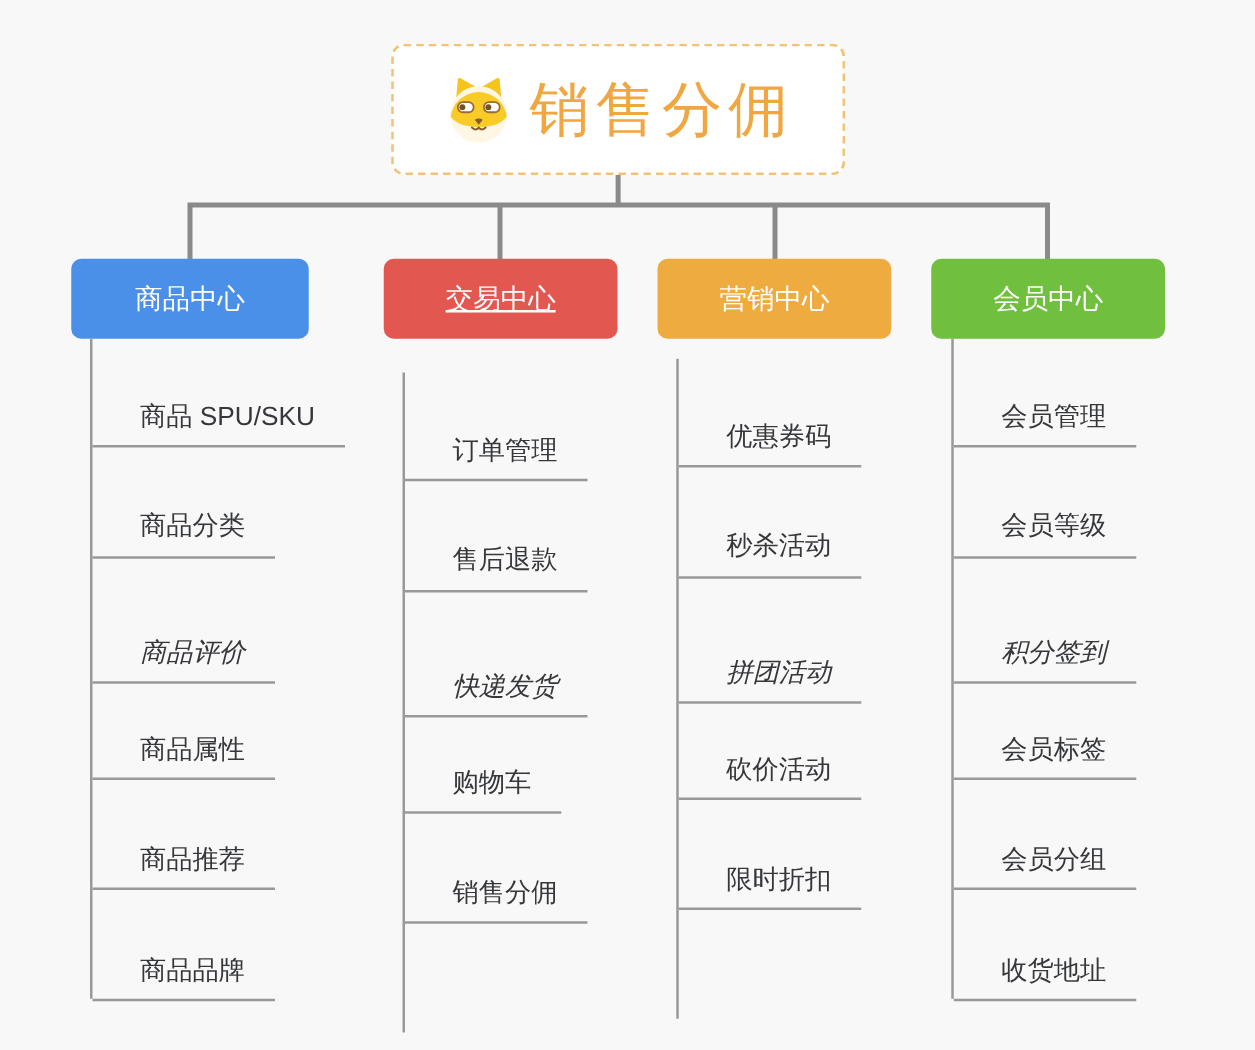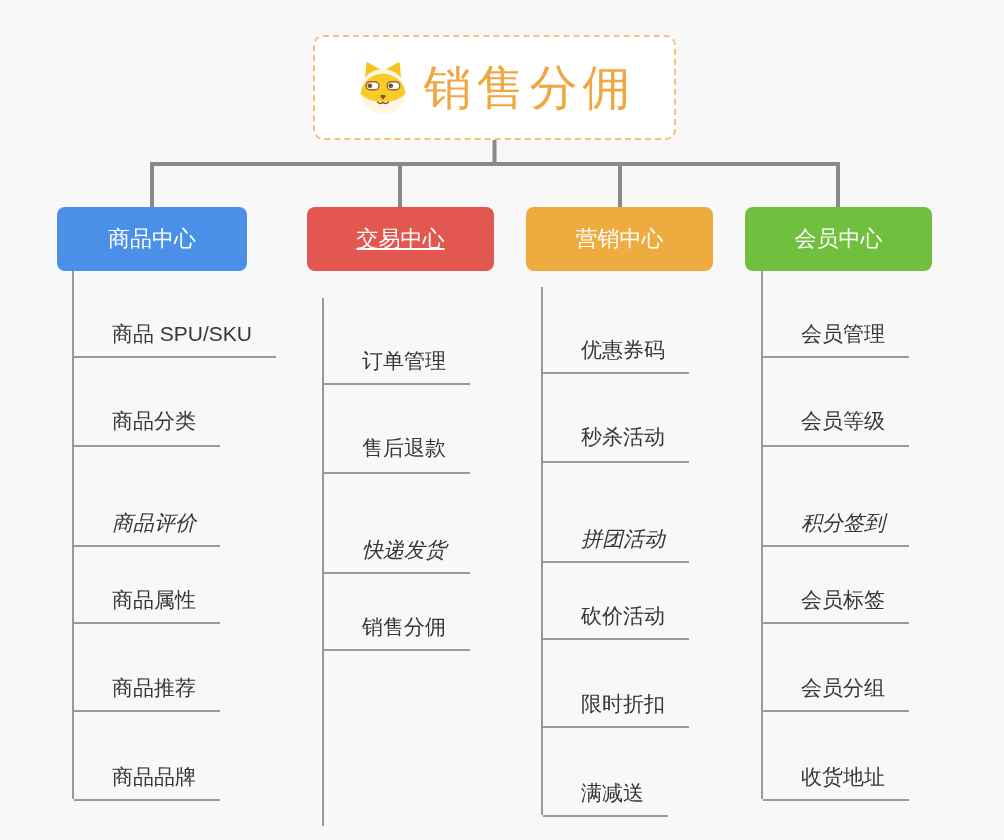--- a/index.html
+++ b/index.html
@@ -106,6 +106,7 @@
     <div class="b-item">订单管理</div>
     <div class="b-item">售后退款</div>
     <div class="b-item">快递发货</div>
+    <div class="b-item">购物车</div>
     <div class="b-item">销售分佣</div>
   </div>
 

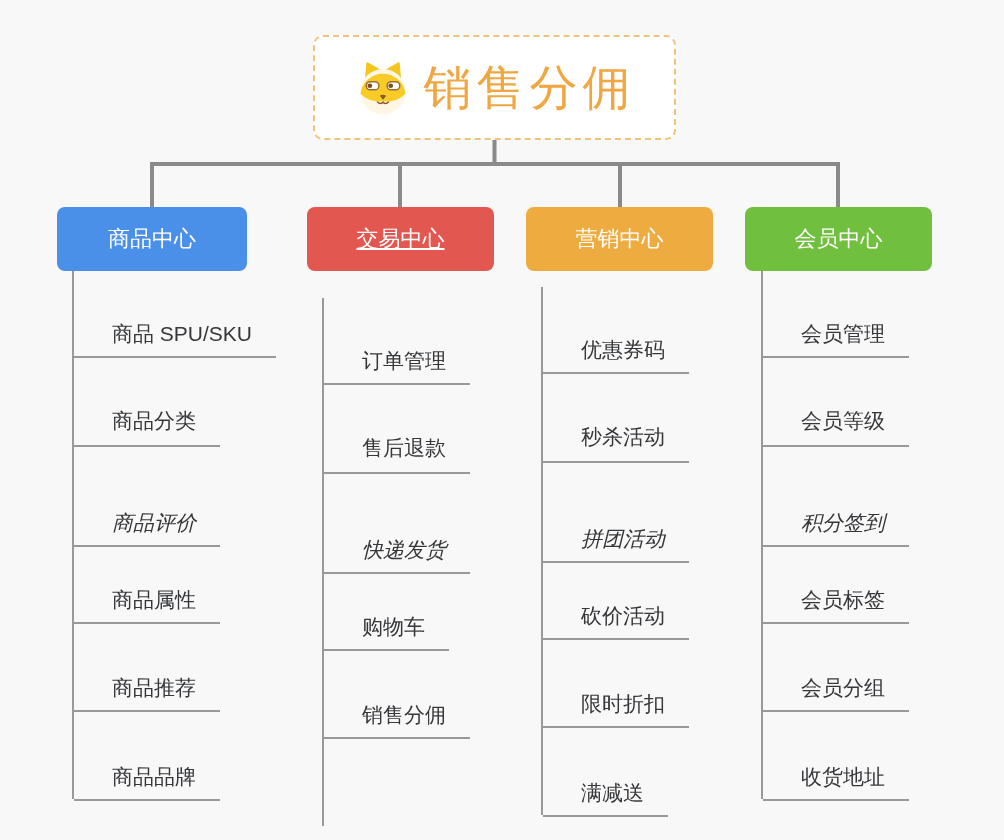--- a/index.html
+++ b/index.html
@@ -116,7 +116,6 @@
     <div class="b-item">拼团活动</div>
     <div class="b-item">砍价活动</div>
     <div class="b-item">限时折扣</div>
-    <div class="b-item">满减送</div>
   </div>
 
   <div class="branch-col bc-3">

